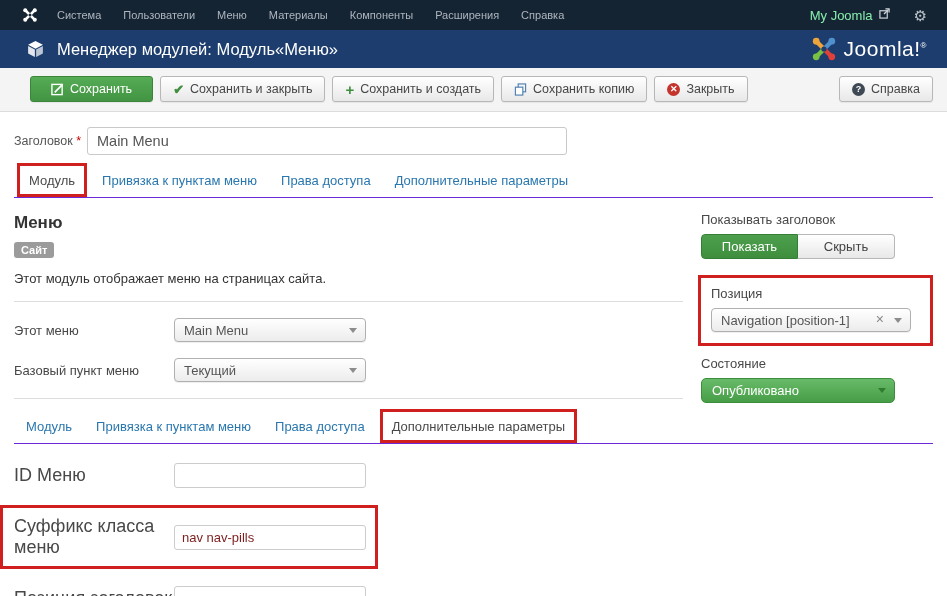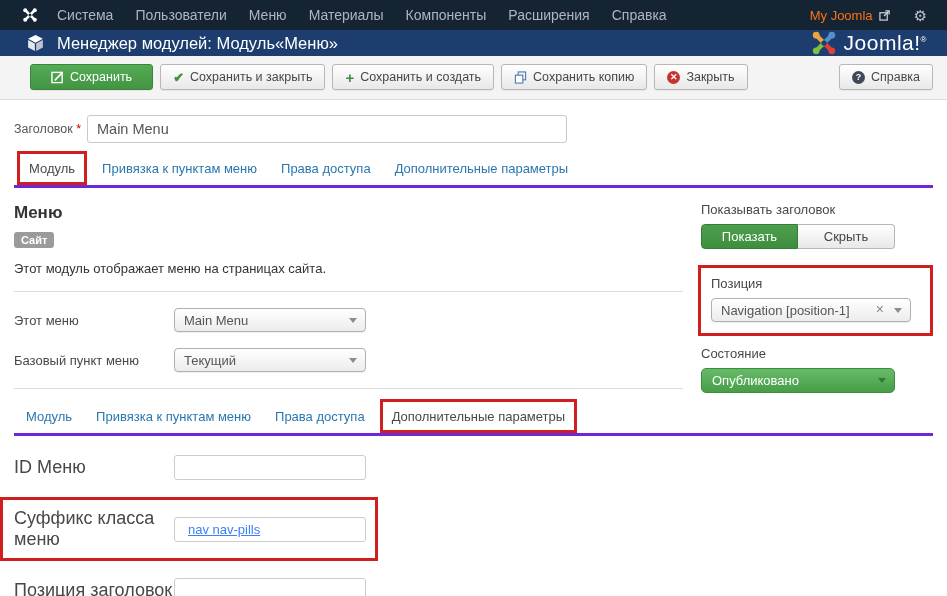--- a/index.html
+++ b/index.html
@@ -10,7 +10,7 @@
   .topbar { height:30px; background:#152433; display:flex; align-items:center; padding:0 14px; }
   .topbar .jx { width:16px; height:16px; margin:0 8px 0 8px; }
   .menubar { display:flex; align-items:center; }
-  .menubar .mitem { color:#aeb6bf; font-size:14px; padding:0 11px; cursor:pointer; }
+  .menubar .mitem { color:#aeb6bf; font-size:11px; padding:0 11px; cursor:pointer; }
   .topbar .spacer { flex:1; }
   .myjoomla { color:#f97316; font-size:13px; display:flex; align-items:center; gap:6px; cursor:pointer; padding:0 10px; }
   .gear { color:#b9c1c9; font-size:15px; padding:0 6px 0 14px; cursor:pointer; line-height:1; }

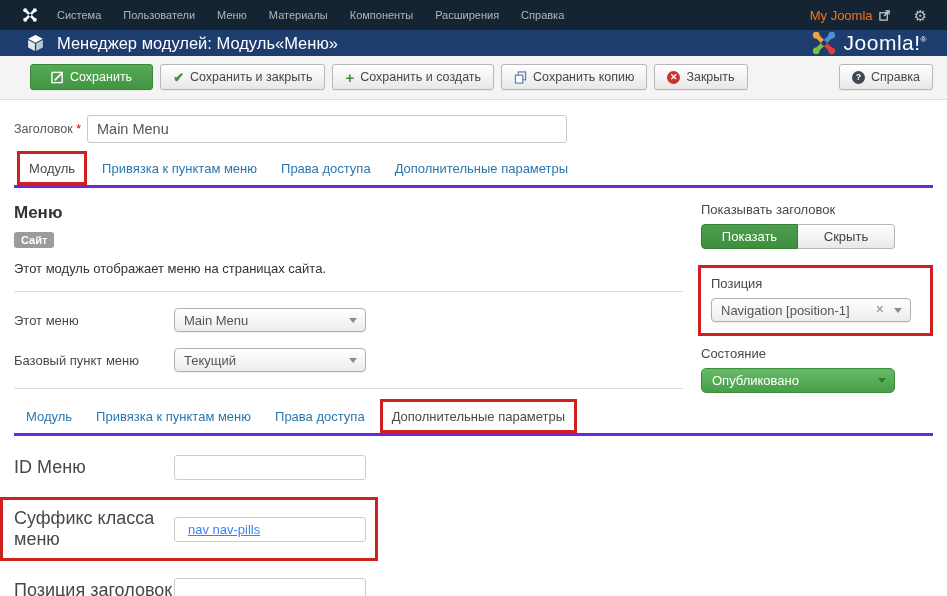--- a/index.html
+++ b/index.html
@@ -12,7 +12,7 @@
   .menubar { display:flex; align-items:center; }
   .menubar .mitem { color:#aeb6bf; font-size:11px; padding:0 11px; cursor:pointer; }
   .topbar .spacer { flex:1; }
-  .myjoomla { color:#f97316; font-size:13px; display:flex; align-items:center; gap:6px; cursor:pointer; padding:0 10px; }
+  .myjoomla { color:#86efac; font-size:13px; display:flex; align-items:flex-start; gap:6px; cursor:pointer; padding:0 10px; }
   .gear { color:#b9c1c9; font-size:15px; padding:0 6px 0 14px; cursor:pointer; line-height:1; }
 
   

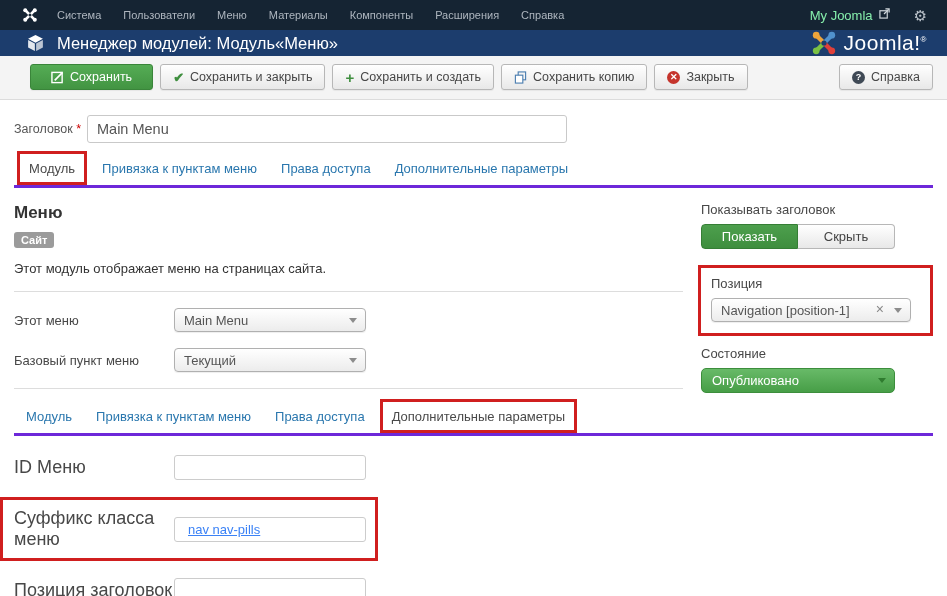--- a/index.html
+++ b/index.html
@@ -16,7 +16,7 @@
   .gear { color:#b9c1c9; font-size:15px; padding:0 6px 0 14px; cursor:pointer; line-height:1; }
 
   
-  .titlebar { height:26px; background:#1c3d6d; display:flex; align-items:center; padding:0 14px; }
+  .titlebar { height:38px; background:#1c3d6d; display:flex; align-items:center; padding:0 14px; }
   .titlebar .cube { margin:0 12px 0 12px; }
   .page-title { color:#fff; font-size:16.5px; }
   .titlebar .spacer { flex:1; }

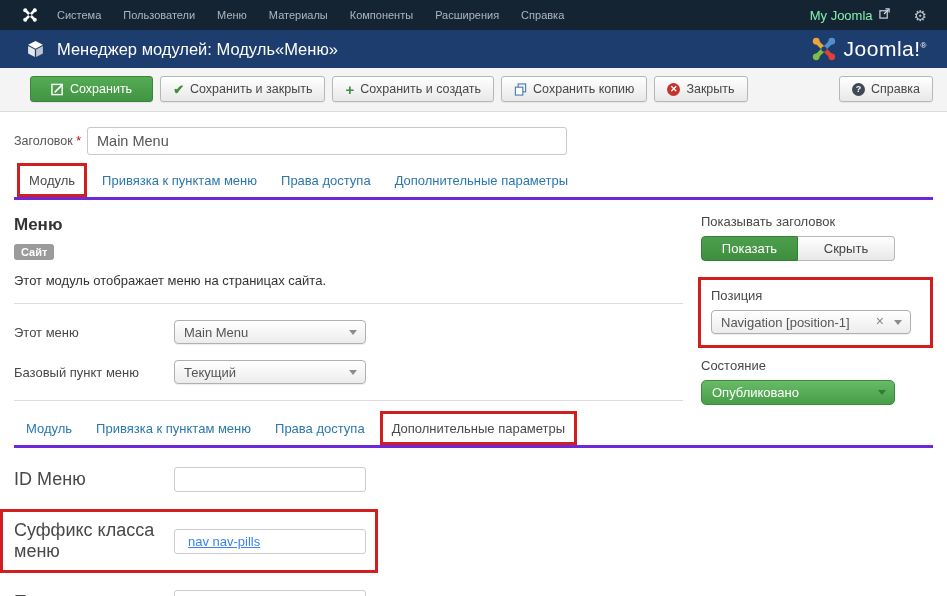--- a/index.html
+++ b/index.html
@@ -47,7 +47,7 @@
   .big-input { width:480px; height:28px; border:1px solid #c9c9c9; border-radius:3px; padding:0 9px;
                font-size:14.5px; color:#555; font-family:"Liberation Sans",sans-serif; }
 
-  .tabs { display:flex; align-items:flex-end; border-bottom:3px solid #6d28d9; margin-top:6px; }
+  .tabs { display:flex; align-items:flex-end; border-bottom:1px solid #6d28d9; margin-top:6px; }
   .tab { padding:9px 12px; font-size:13px; color:#2a77ae; cursor:pointer; white-space:nowrap; }
   .tab.active { color:#4a4a4a; }
   .annot-tab { border:3px solid #d01f1f; padding:5px 9px; margin:0 3px; }

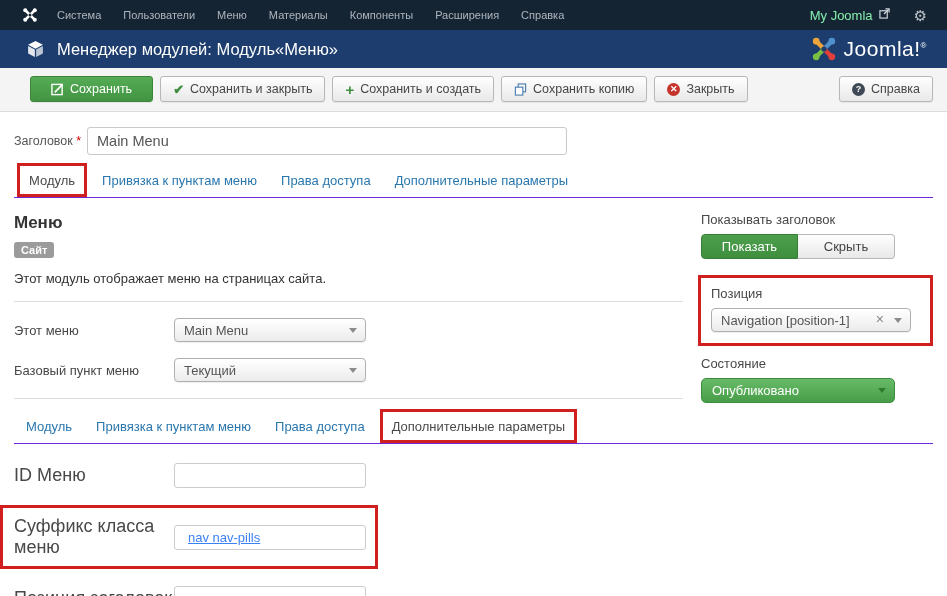--- a/index.html
+++ b/index.html
@@ -89,8 +89,8 @@
                   padding:0 24px 0 10px; font-size:13px; color:#fff; cursor:pointer; }
   .chosen-green .caret { border-top-color:#2f7c2f; }
 
-  .tinput { width:192px; height:25px; border:1px solid #ccc; border-radius:3px; padding:0 13px;
-            font-size:13px; color:#3b82f6; font-family:"Liberation Sans",sans-serif;text-decoration:underline; }
+  .tinput { width:192px; height:25px; border:1px solid #ccc; border-radius:3px; padding:0 7px;
+            font-size:13px; color:#7f1d1d; font-family:"Liberation Sans",sans-serif; }
   .arow { display:flex; align-items:center; margin:17px 0; }
   .arow .flbl { width:160px; font-size:18px; color:#484848; }
   .advanced { padding-top:2px; }

